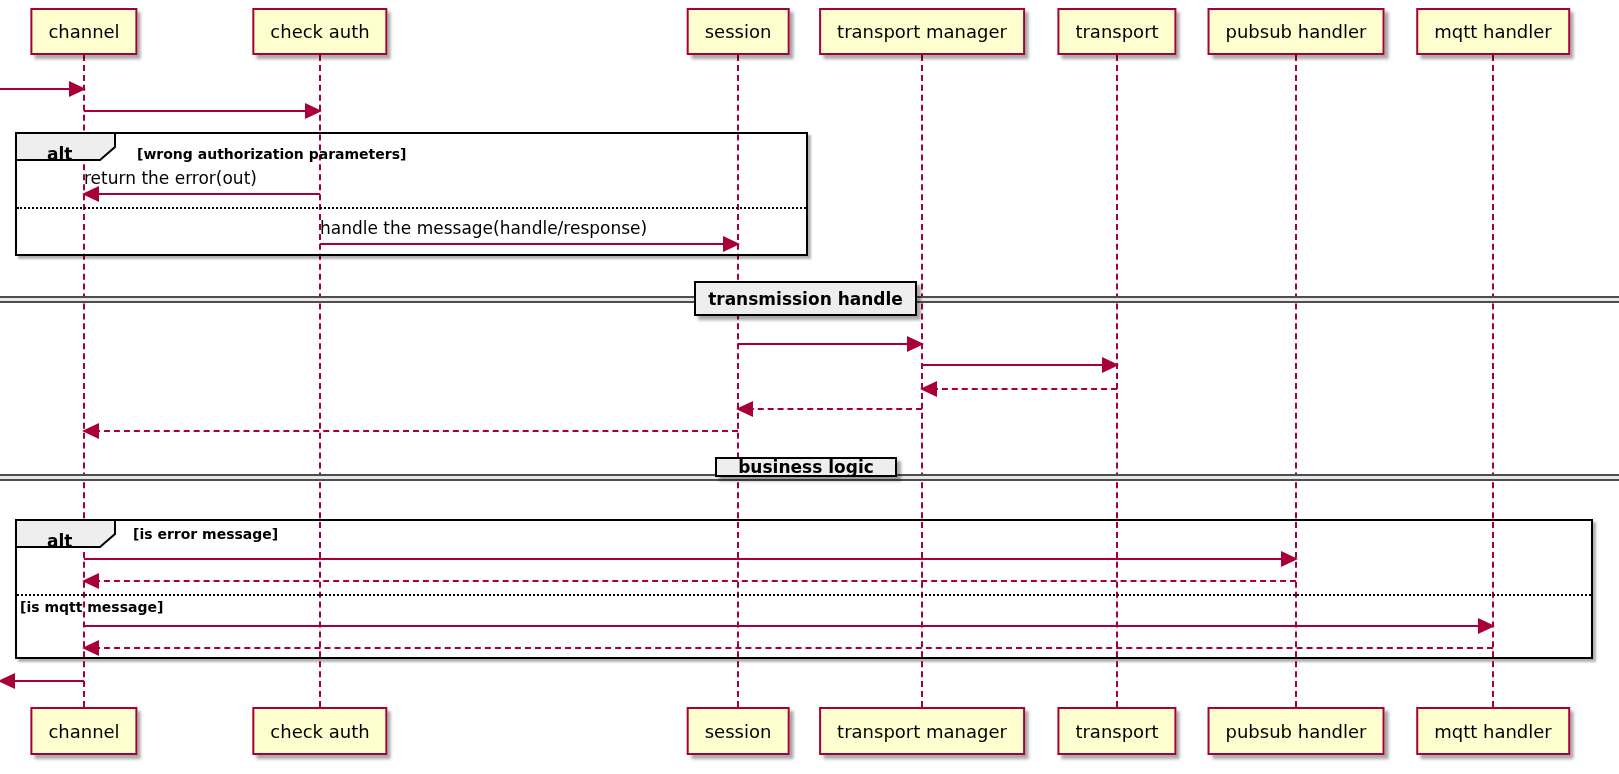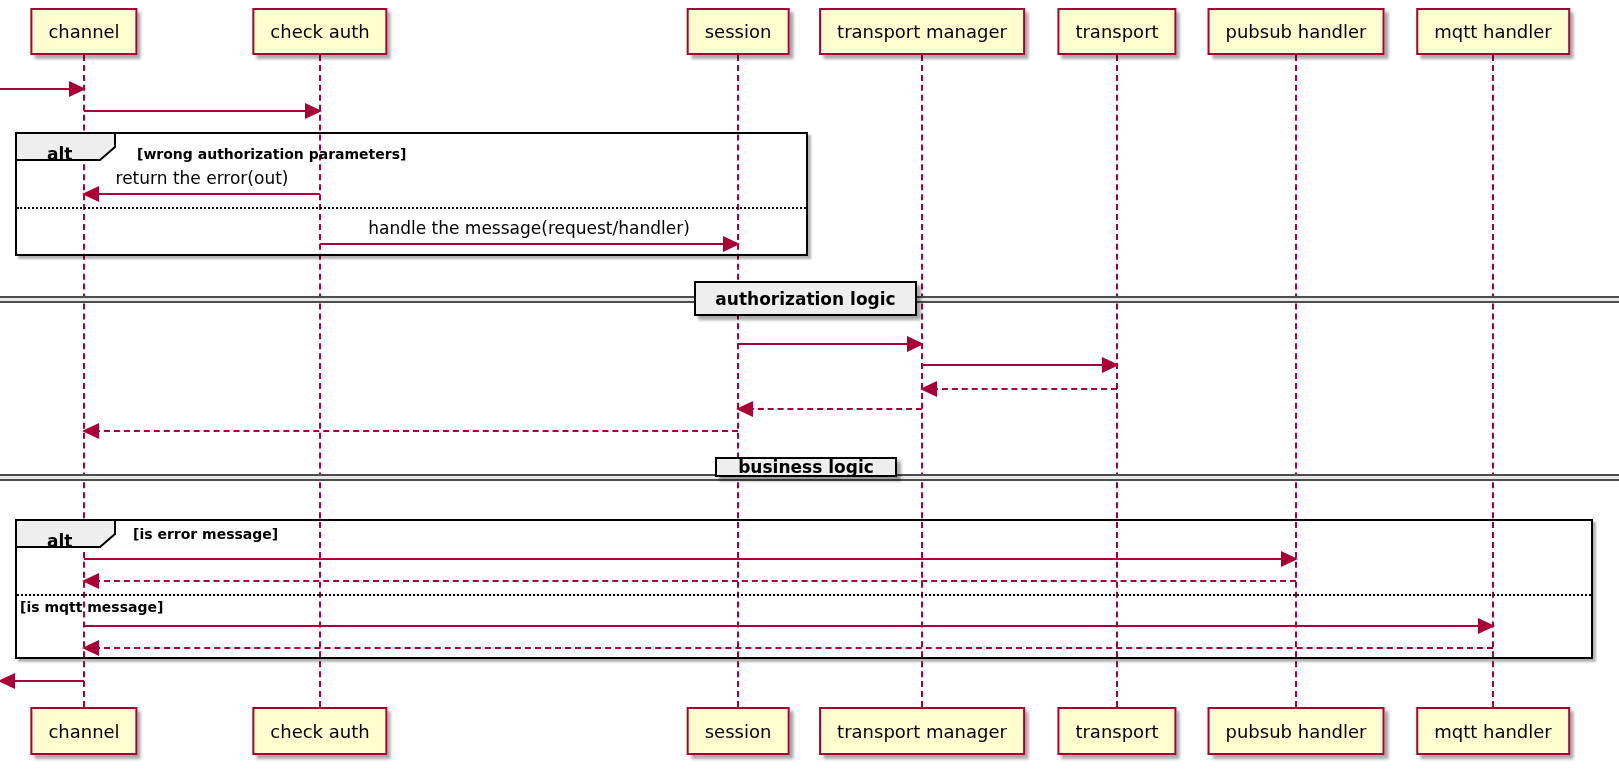--- a/index.html
+++ b/index.html
@@ -21,7 +21,7 @@
         border-top:8px solid transparent;border-bottom:8px solid transparent;}
   .head.r{right:-2px;border-left:17px solid #A80036;}
   .head.l{left:-2px;border-right:17px solid #A80036;}
-  .msglabel{position:absolute;font-size:17px;color:#000;text-align:center;white-space:nowrap;}
+  .msglabel{position:absolute;font-size:17px;color:#000;text-align:left;white-space:nowrap;}
   .frame{position:absolute;border:2px solid #000;background:transparent;
          box-shadow:3px 3px 2px rgba(0,0,0,0.3);box-sizing:border-box;}
   .fragtab{position:absolute;}

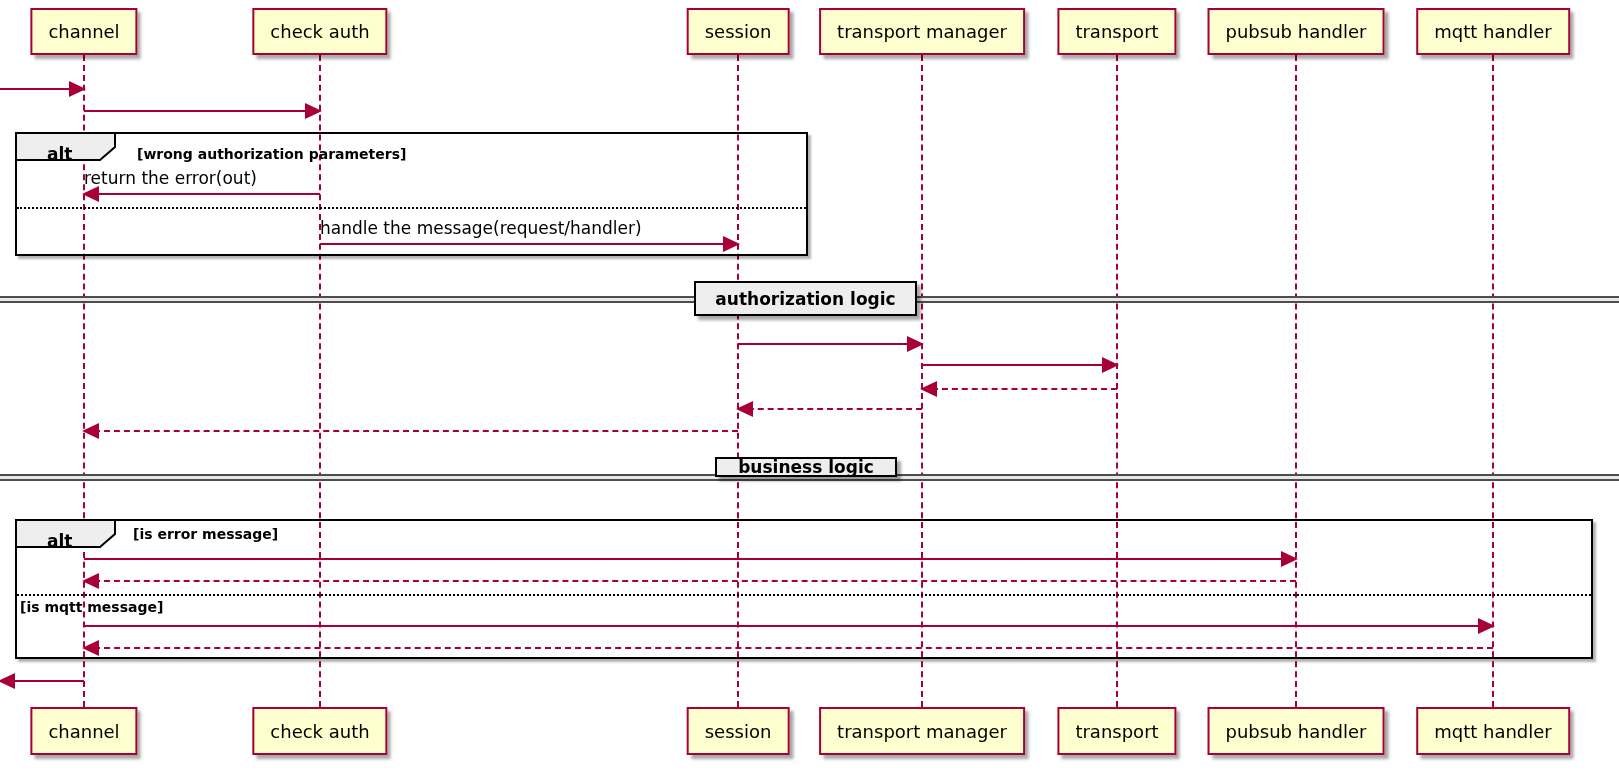--- a/index.html
+++ b/index.html
@@ -78,7 +78,7 @@
     <div class="msgline solid" style="left: 320px; top: 243px; width: 418px;">
       <span class="head r"></span>
     </div>
-    <div class="msglabel" style="left: 320px; top: 218px; width: 418px;">handle the message(request/handler)</div>
+    <div class="msglabel" style="left: 320px; top: 218px; width: 418px;">handle the message(handle/response)</div>
     <div class="msgline solid" style="left: 738px; top: 343px; width: 184px;">
       <span class="head r"></span>
     </div>

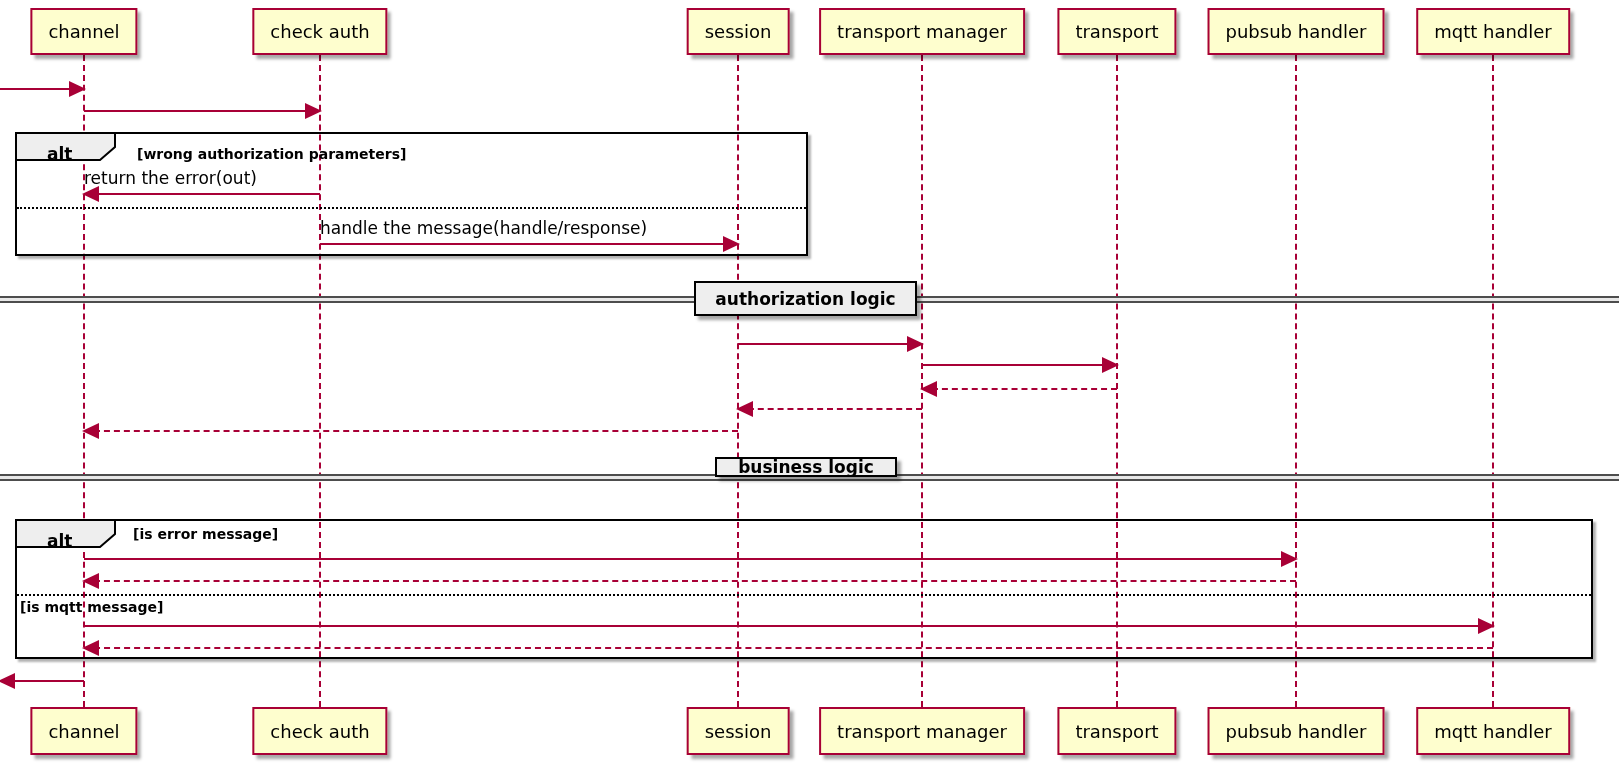--- a/index.html
+++ b/index.html
@@ -63,7 +63,7 @@
     <div class="guard" style="left: 133px; top: 526px;">[is error message]</div>
     <div class="fragsep" style="left: 17px; top: 594px; width: 1574px;"></div>
     <div class="guard" style="left: 20px; top: 599px;">[is mqtt message]</div>
-    <div class="divbox" style="left: 694px; top: 281px; width: 223px; height: 35px;">authorization logic</div>
+    <div class="divbox" style="left: 694px; top: 281px; width: 223px; height: 35px;">transmission handle</div>
     <div class="divbox" style="left: 715px; top: 457px; width: 182px; height: 20px;">business logic</div>
     <div class="msgline solid" style="left: 0px; top: 88px; width: 84px;">
       <span class="head r"></span>

